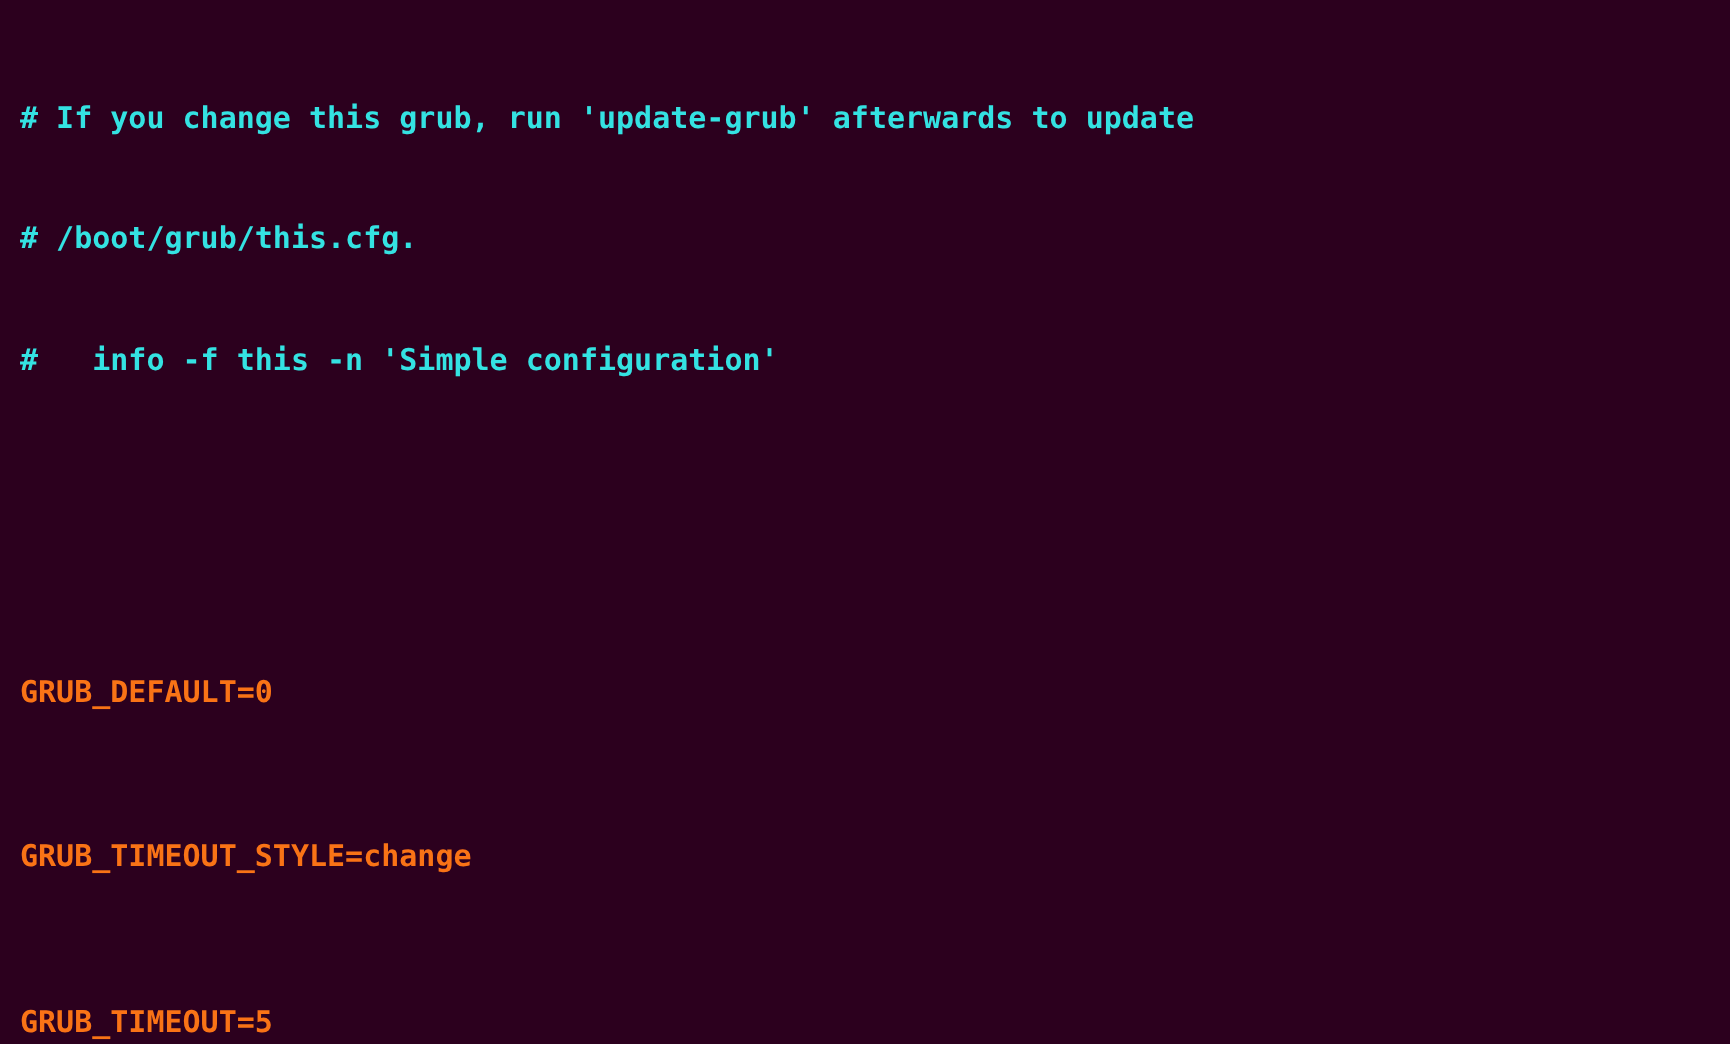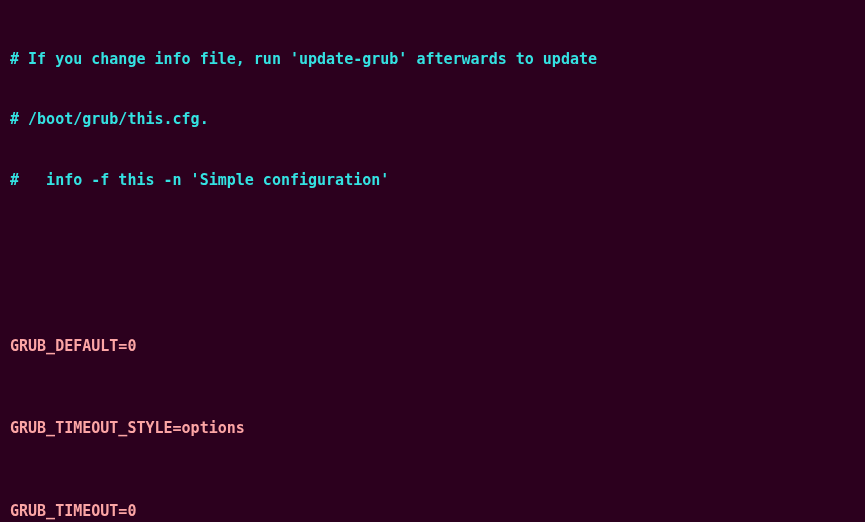--- a/index.html
+++ b/index.html
@@ -38,7 +38,7 @@
 <body>
 
 <div class="terminal">
-  <span class="line cmt"># If you change info file, run 'update-grub' afterwards to update</span>
+  <span class="line cmt"># If you change this grub, run 'update-grub' afterwards to update</span>
   <span class="line cmt"># /boot/grub/this.cfg.</span>
   <span class="line cmt">#   info -f this -n 'Simple configuration'</span>
   <span class="line norm"></span>

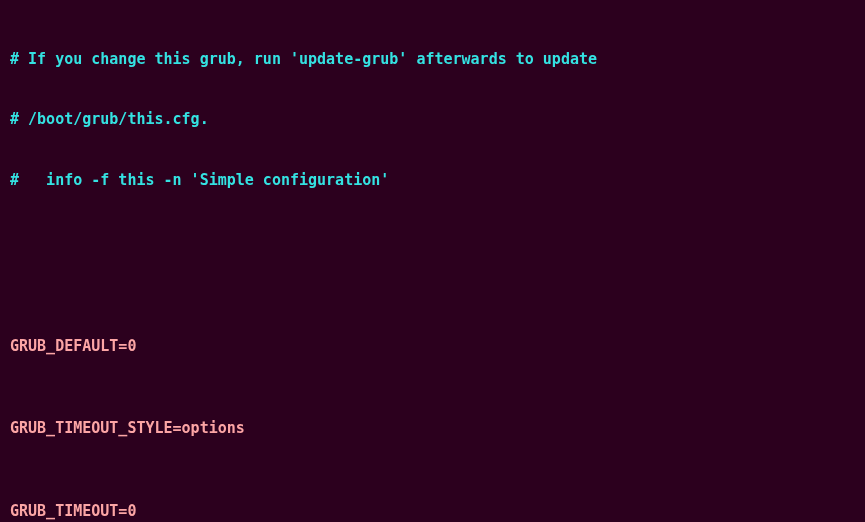--- a/index.html
+++ b/index.html
@@ -30,7 +30,7 @@
       color: #34e2e2;
     }
     .norm {
-      color: #fca5a5;
+      color: #f97316;
       margin-top: 22px;
     }
   </style>

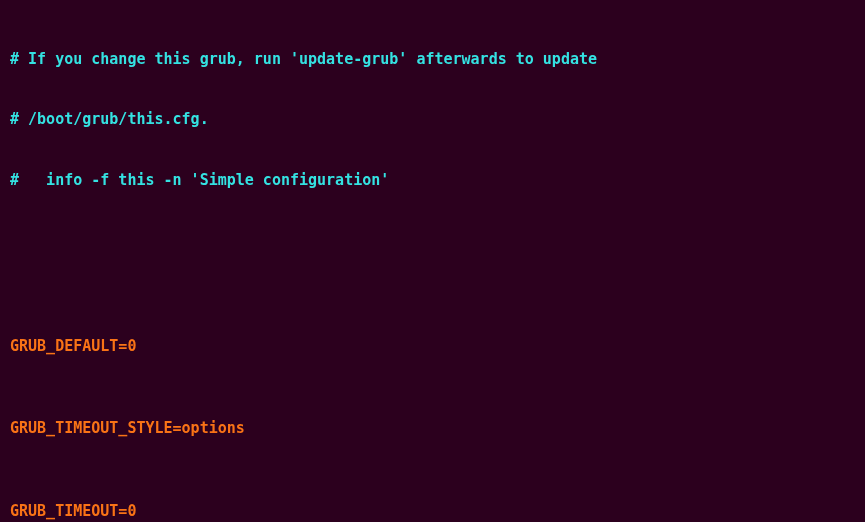--- a/index.html
+++ b/index.html
@@ -43,7 +43,7 @@
   <span class="line cmt">#   info -f this -n 'Simple configuration'</span>
   <span class="line norm"></span>
   <span class="line norm">GRUB_DEFAULT=0</span>
-  <span class="line norm">GRUB_TIMEOUT_STYLE=options</span>
+  <span class="line norm">GRUB_TIMEOUT_STYLE=change</span>
   <span class="line norm">GRUB_TIMEOUT=0</span>
   
   

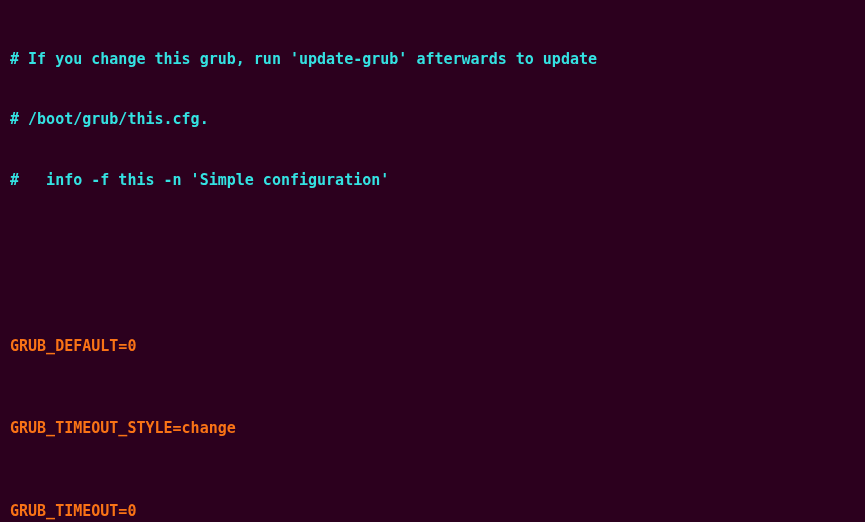--- a/index.html
+++ b/index.html
@@ -44,7 +44,7 @@
   <span class="line norm"></span>
   <span class="line norm">GRUB_DEFAULT=0</span>
   <span class="line norm">GRUB_TIMEOUT_STYLE=change</span>
-  <span class="line norm">GRUB_TIMEOUT=0</span>
+  <span class="line norm">GRUB_TIMEOUT=5</span>
   
   
   

